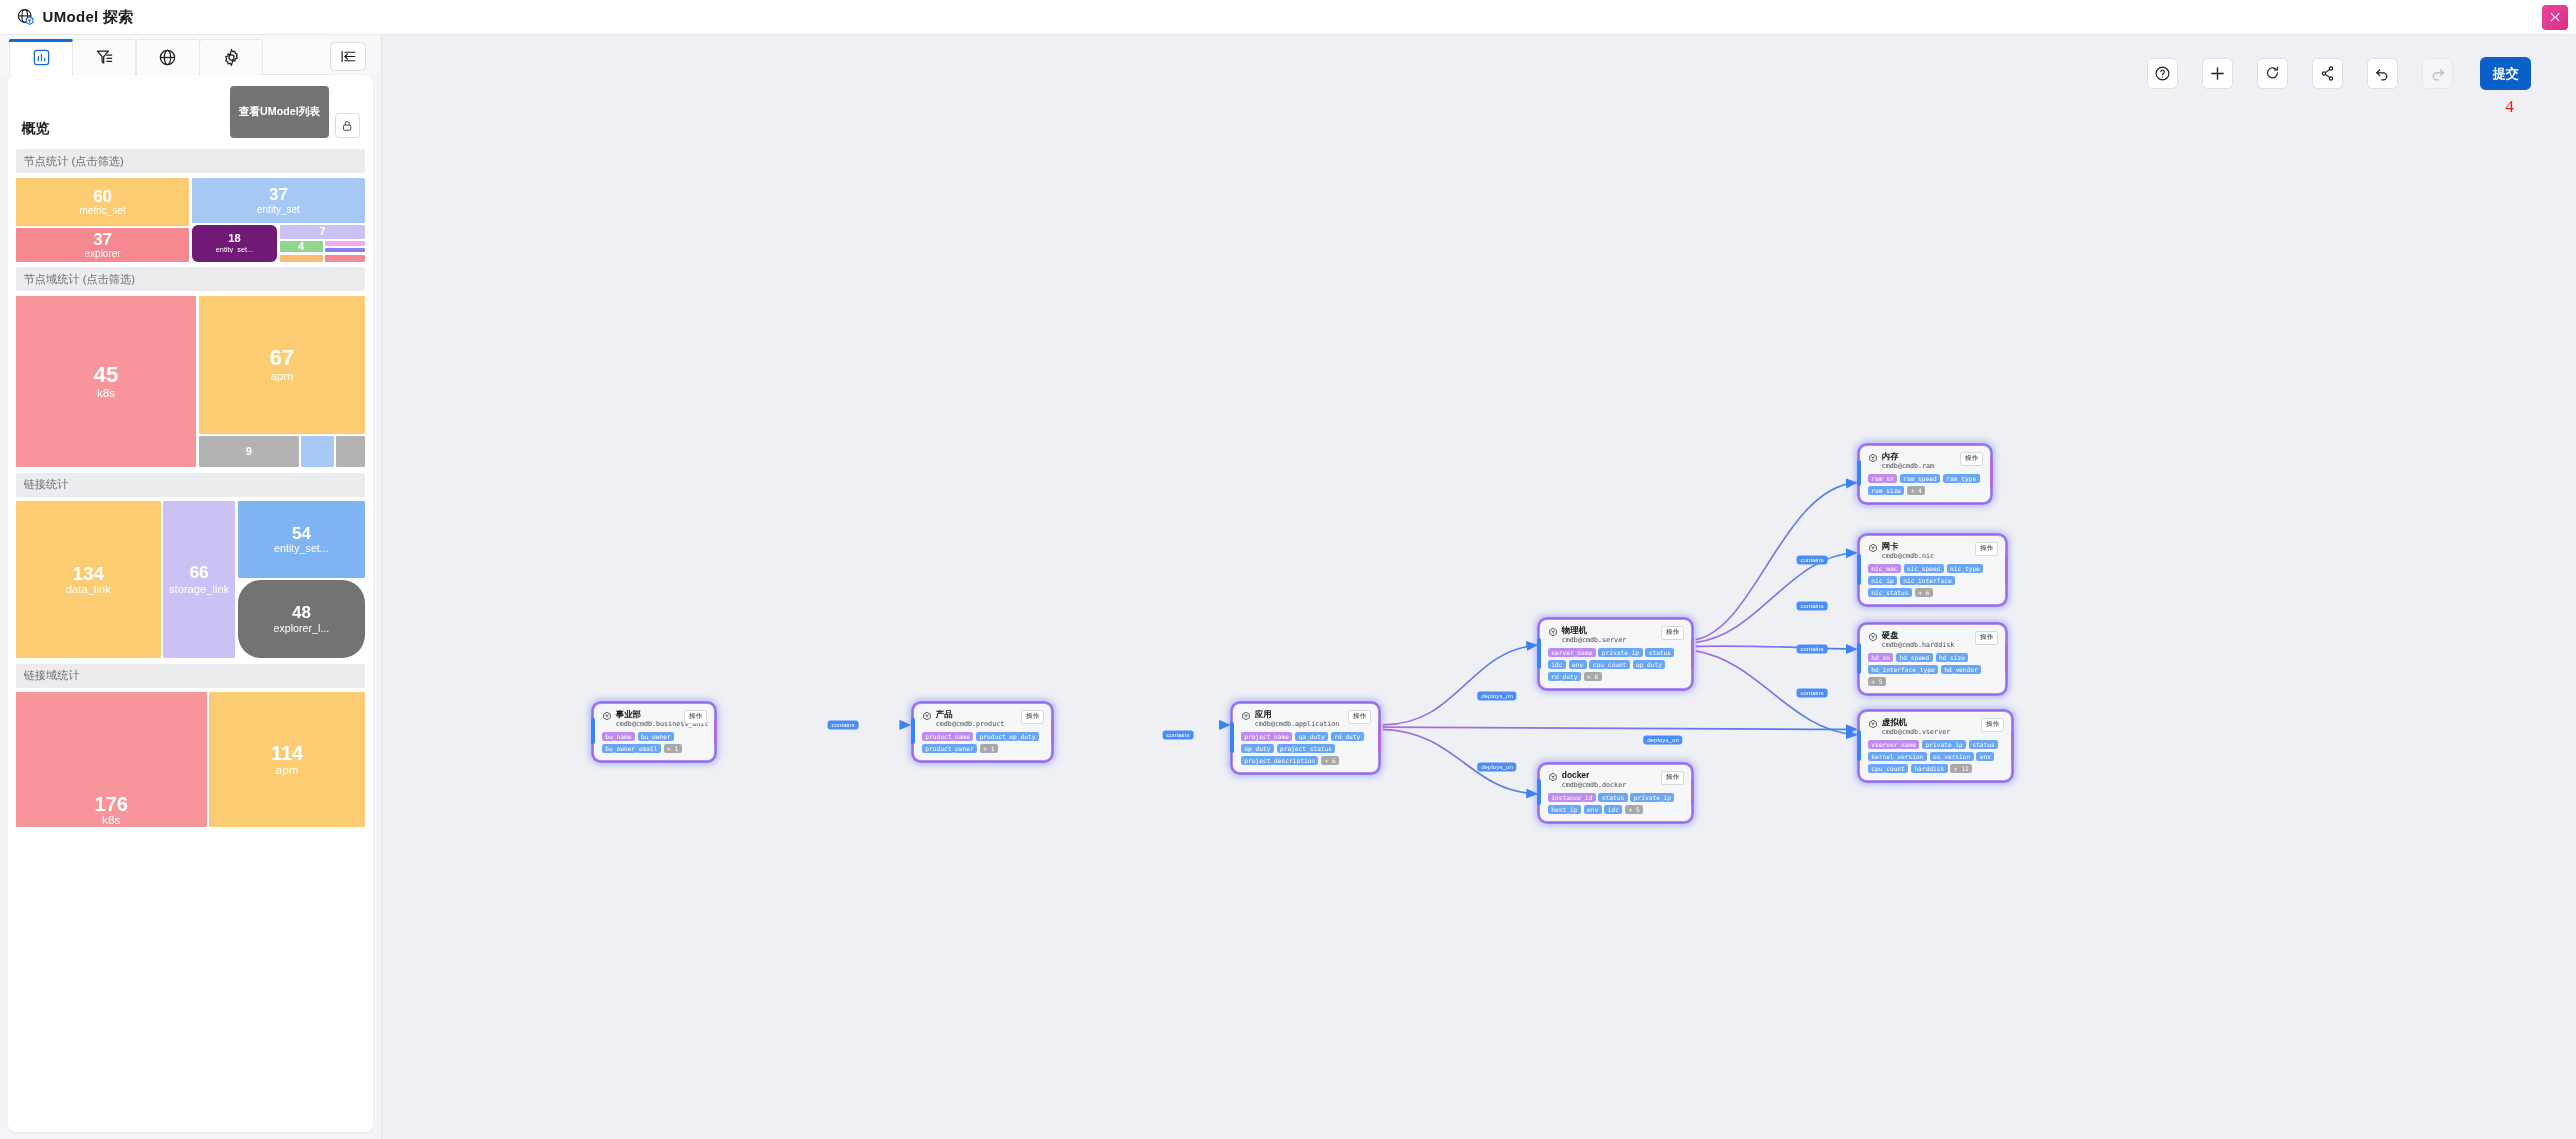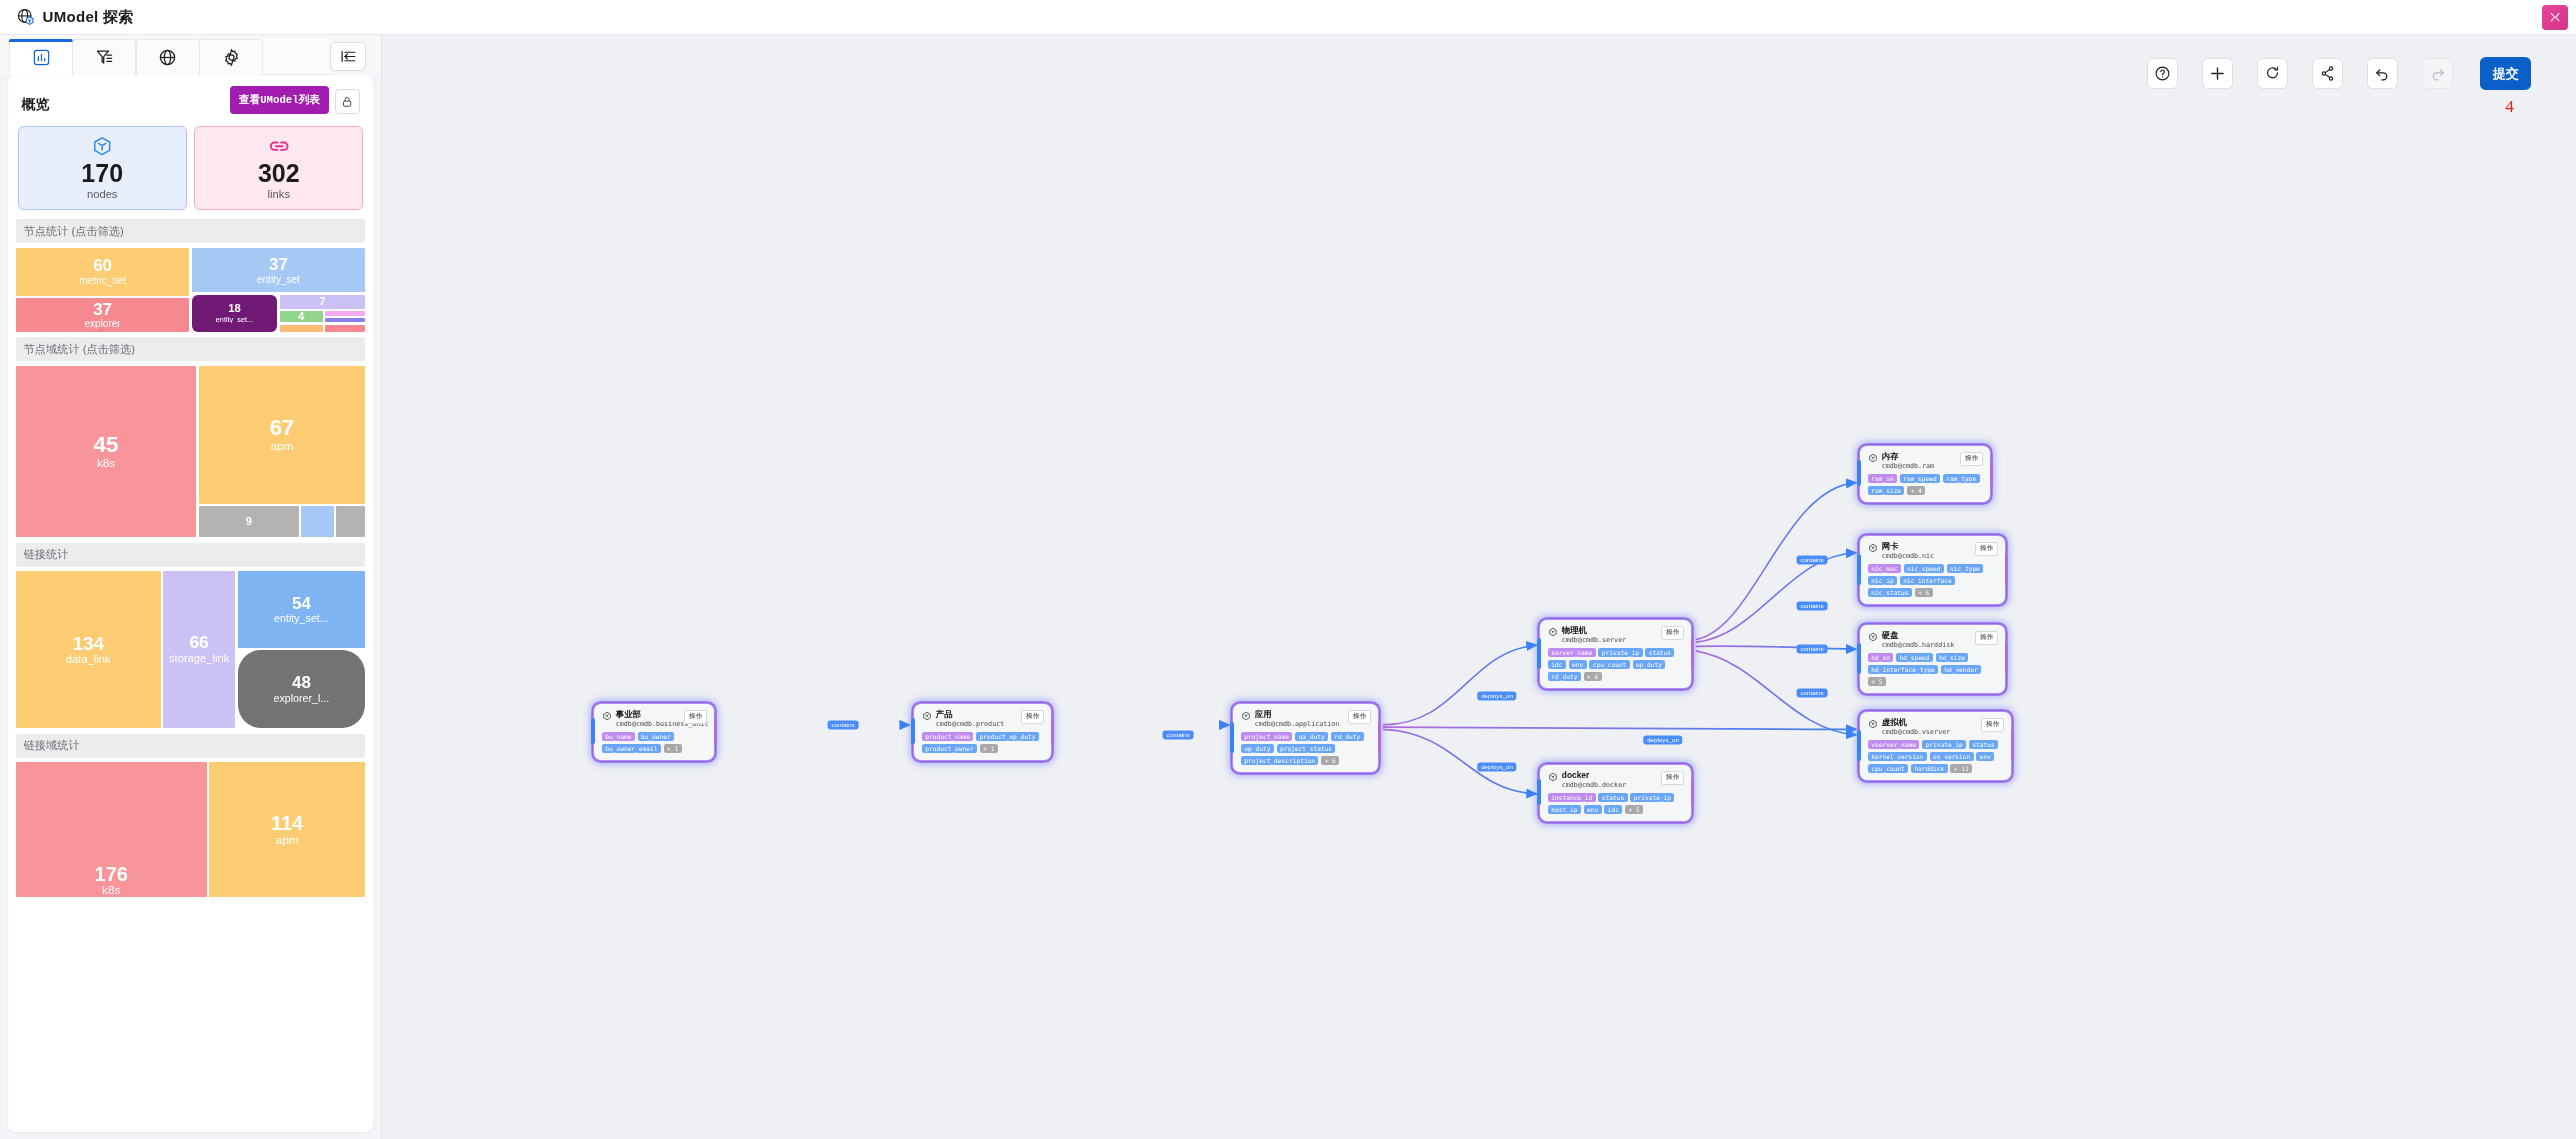--- a/index.html
+++ b/index.html
@@ -76,10 +76,9 @@
   .panel-title { font-size: 14px; font-weight: 700; color: #1f1f1f; }
   .panel-head-spacer { flex: 1; }
   .btn-primary {
-    background: #a21caf; color: #fff; font-size: 10.7px; font-weight: 700;
-    border: none; border-radius: 3.9px; padding: 7px 9px; cursor: pointer;
+    background: #737373; color: #fff; font-size: 10.7px; font-weight: 700;
+    border: none; border-radius: 3.9px; padding: 19px 9px; cursor: pointer;
     white-space: nowrap;
-    font-family: Liberation Mono, monospace;
   }
   .btn-icon-sq {
     margin-left: 5.6px; width: 25px; height: 25px;

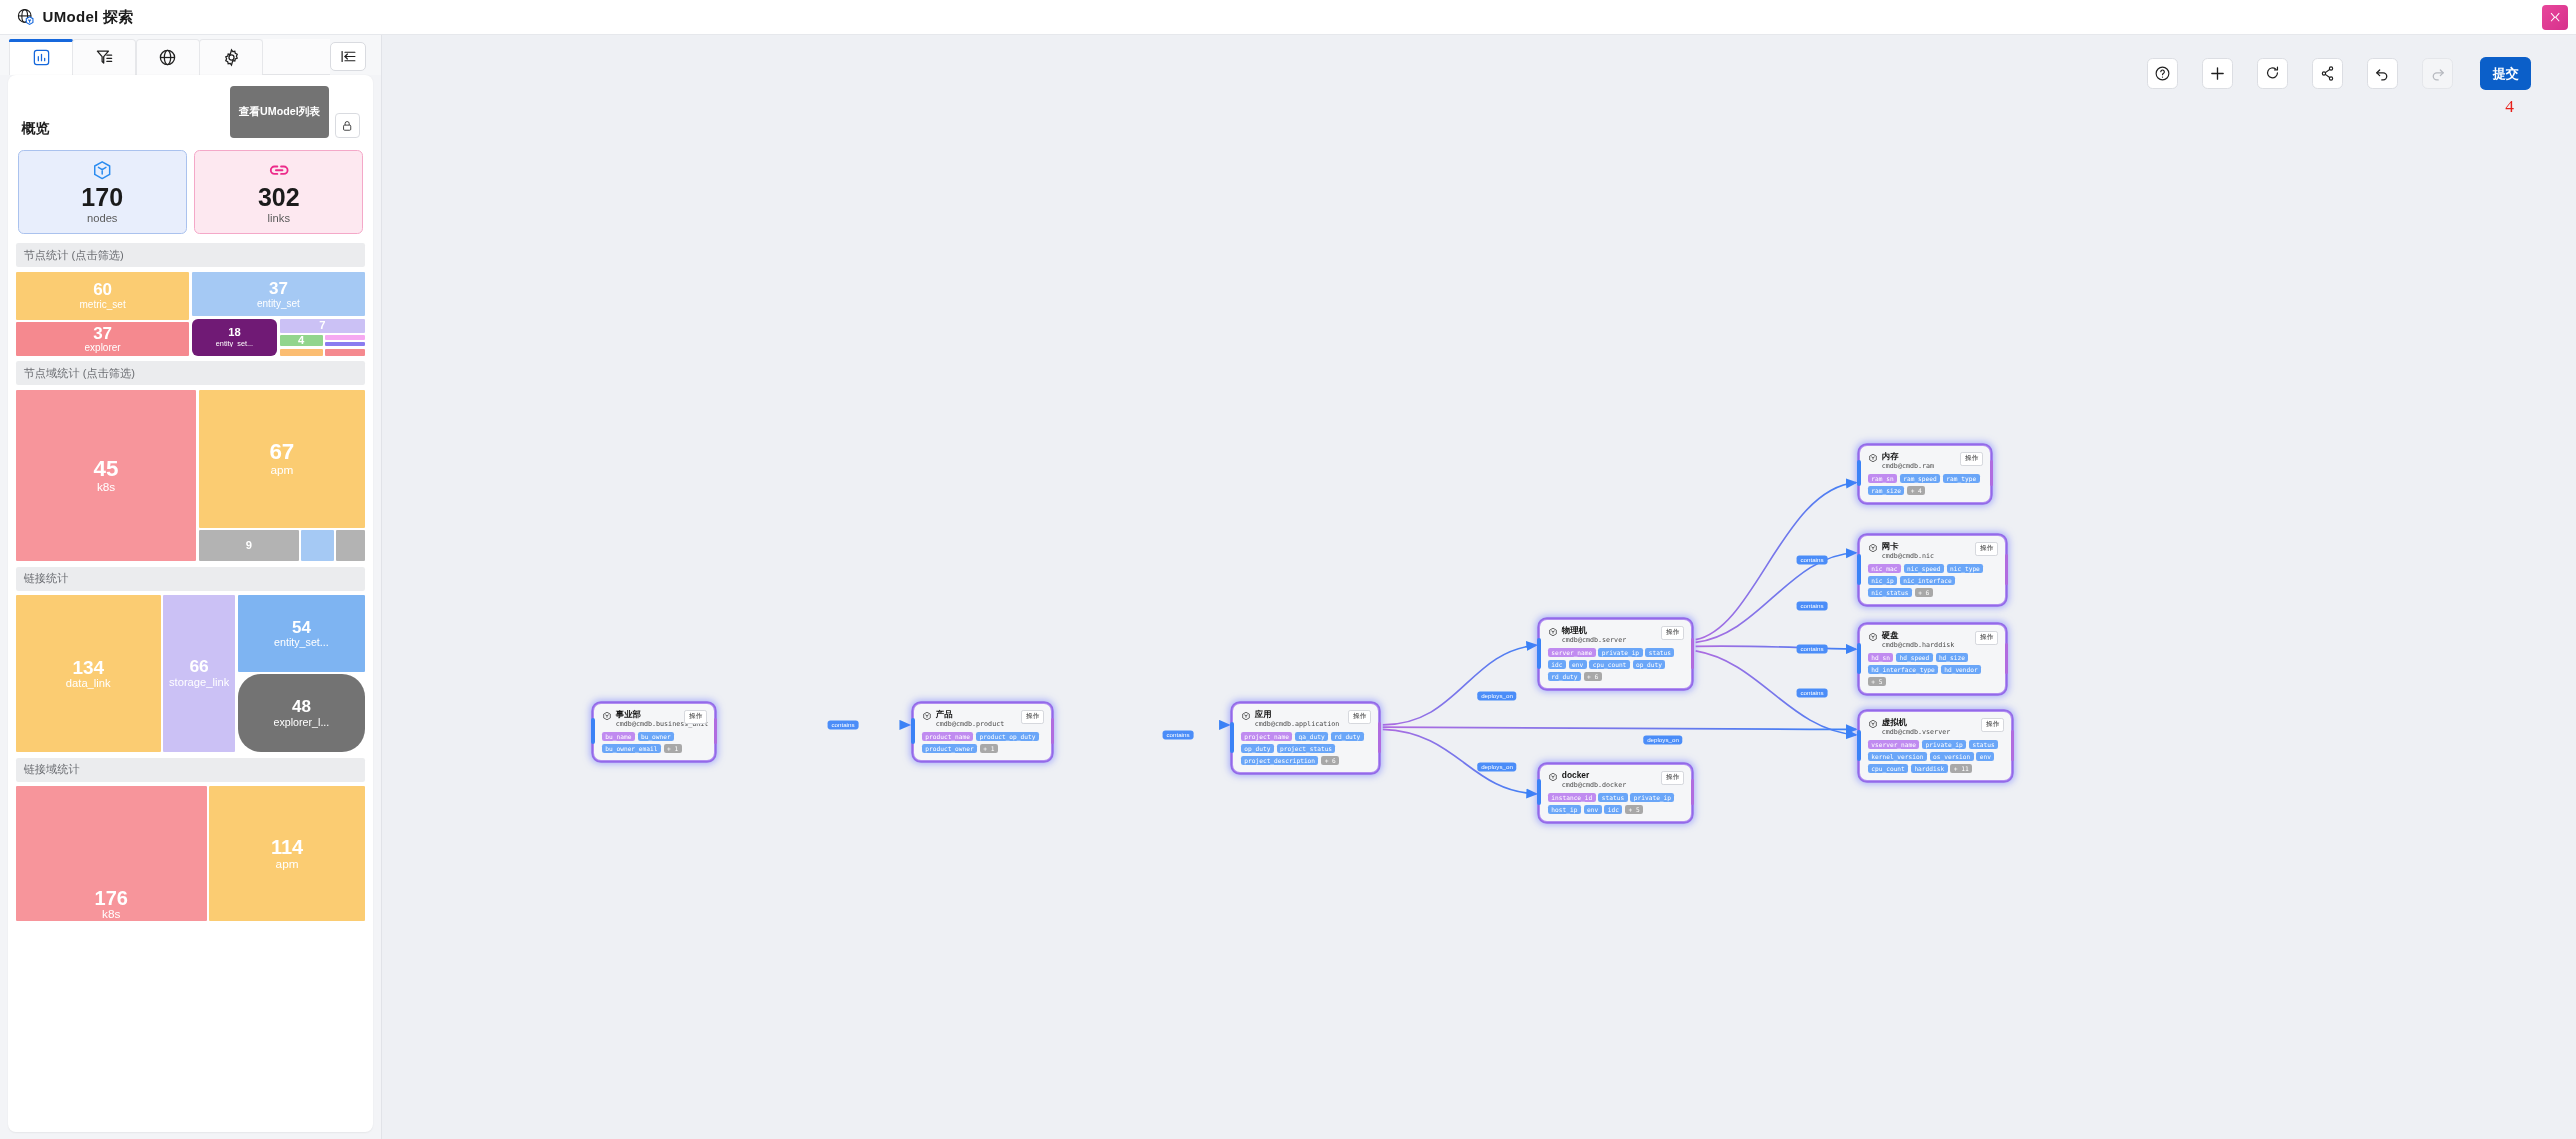--- a/index.html
+++ b/index.html
@@ -270,23 +270,6 @@
       </div>
     </div>
 
-    <div class="stat-cards">
-      <div class="stat-card nodes">
-        <svg viewBox="0 0 24 24" fill="none" stroke="#2b8cf0" stroke-width="1.6">
-          <path d="M12 3l8 4.5v9L12 21l-8-4.5v-9z" stroke-linejoin="round"></path>
-          <path d="M8 9l4 2.3L16 9M12 11.3V16" stroke-linecap="round"></path>
-        </svg>
-        <div class="stat-num">170</div>
-        <div class="stat-lbl">nodes</div>
-      </div>
-      <div class="stat-card links">
-        <svg viewBox="0 0 24 24" fill="none" stroke="#ec2a8a" stroke-width="2">
-          <path d="M10 8H7a4 4 0 000 8h3M14 8h3a4 4 0 010 8h-3M8.5 12h7" stroke-linecap="round"></path>
-        </svg>
-        <div class="stat-num">302</div>
-        <div class="stat-lbl">links</div>
-      </div>
-    </div>
 
     <div class="sec-head">节点统计 (点击筛选)</div>
     <div class="tree" style="height:84px">

